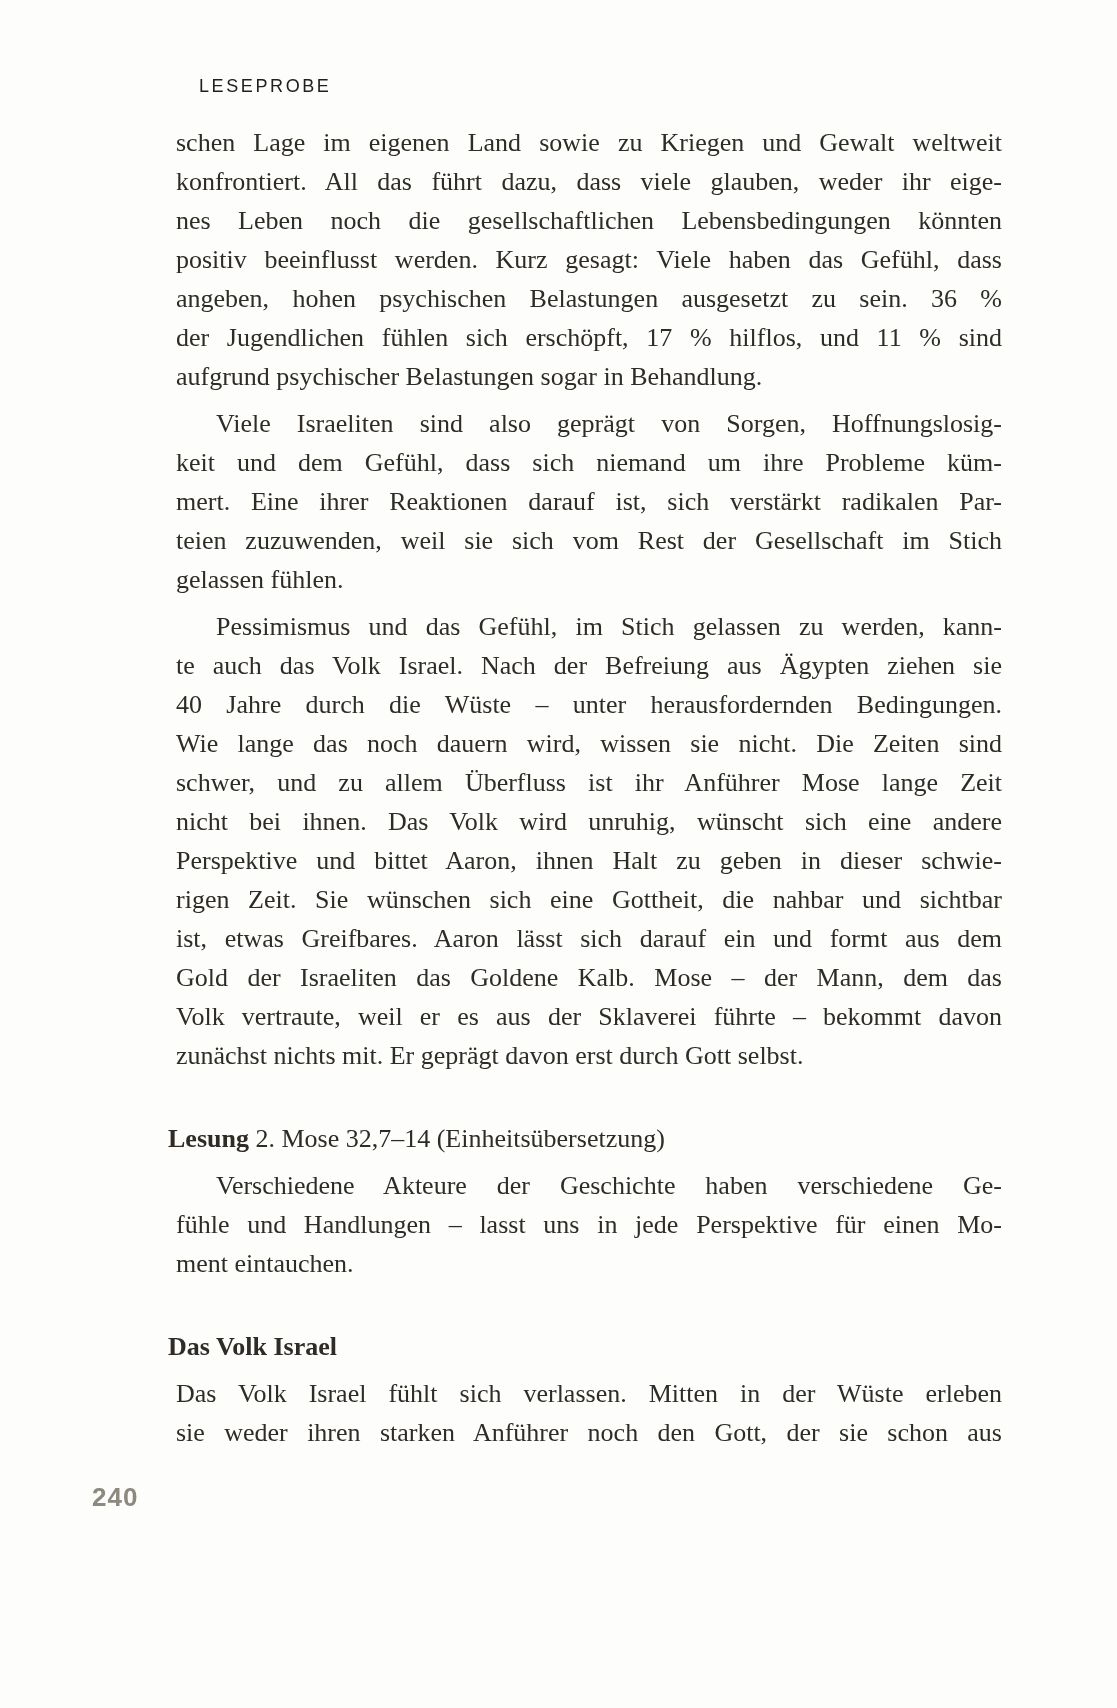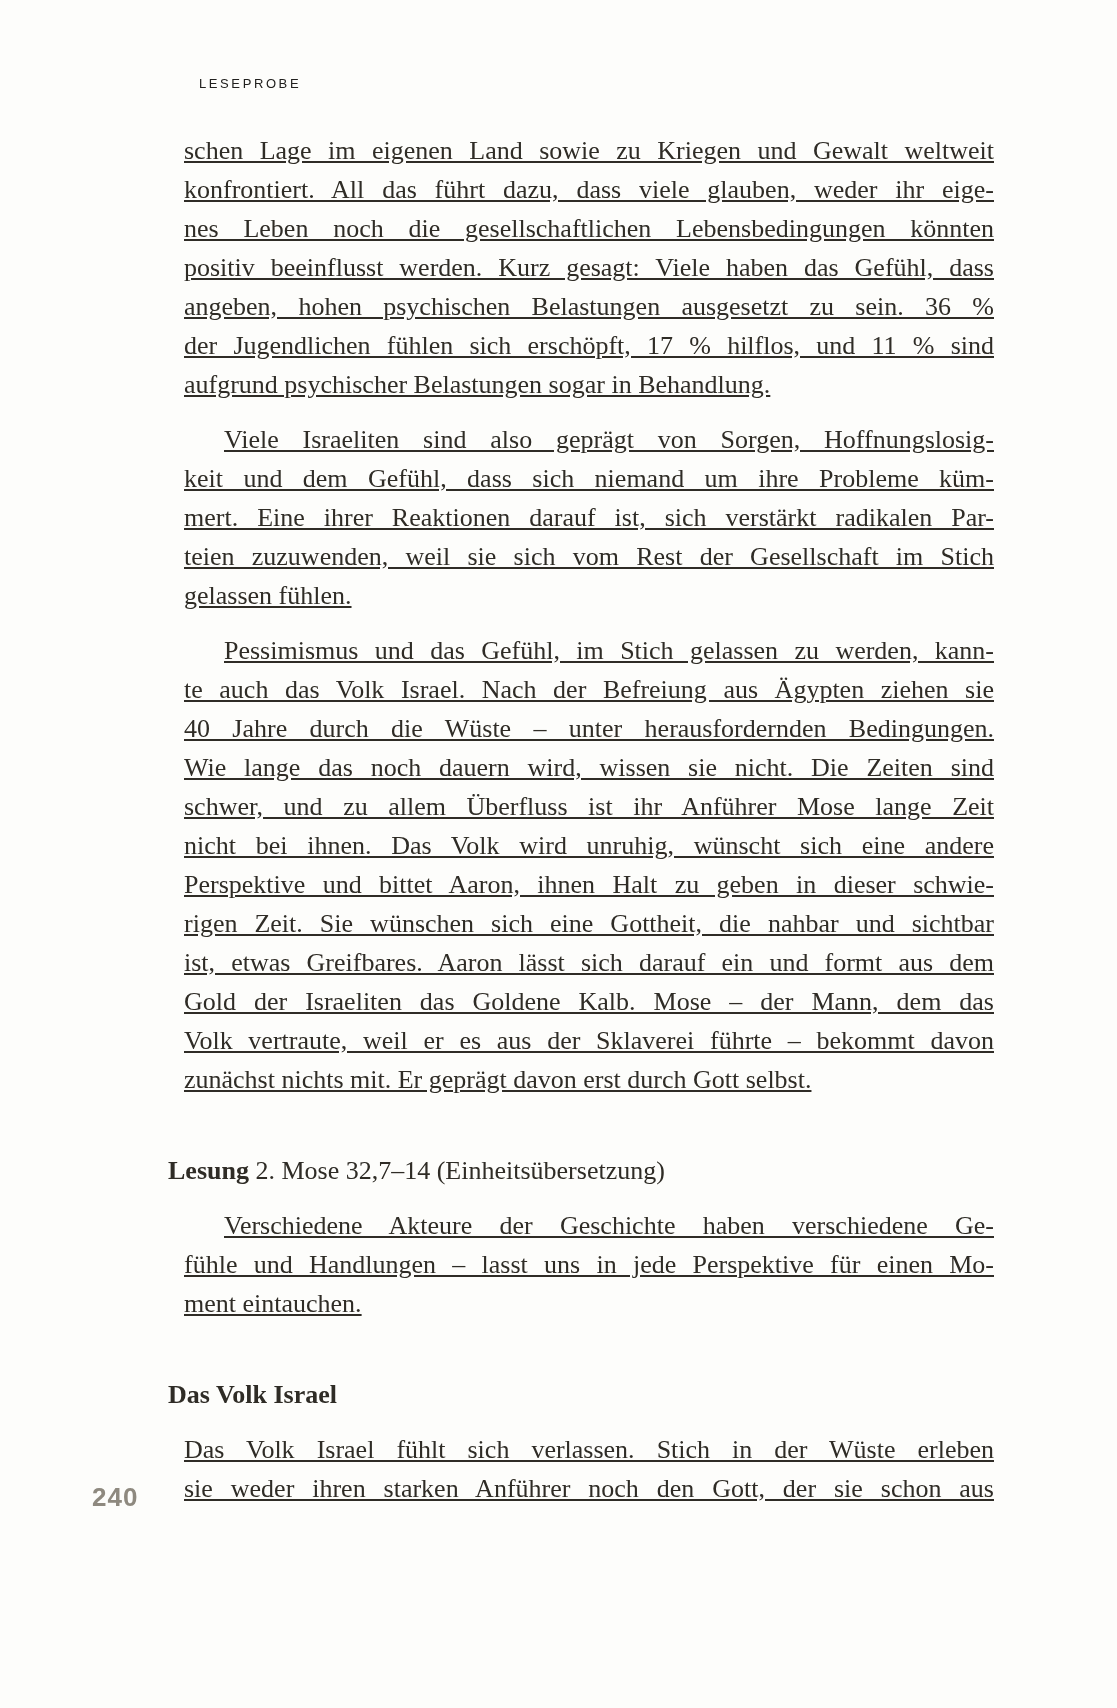--- a/index.html
+++ b/index.html
@@ -21,7 +21,7 @@
     left: 199px;
     top: 76px;
     font-family: "Liberation Sans", sans-serif;
-    font-size: 13px;
+    font-size: 18px;
     font-weight: 400;
     letter-spacing: 2.6px;
     color: #21201e;

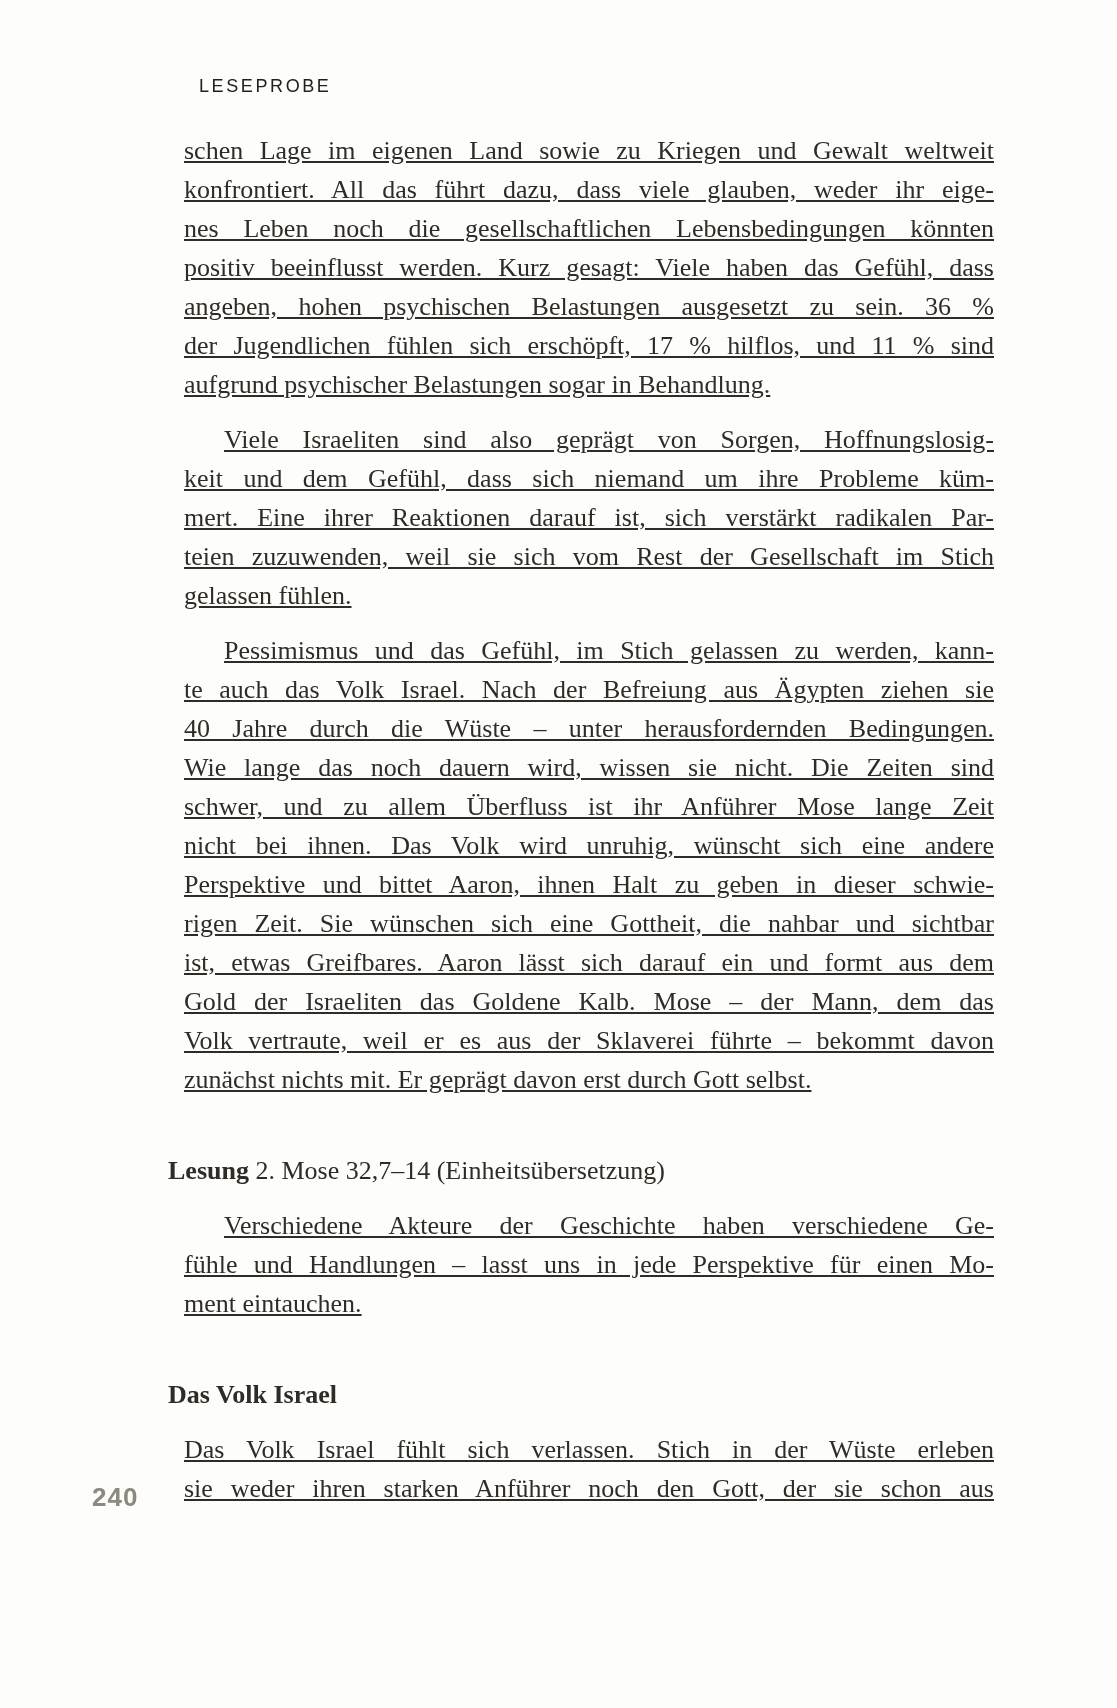--- a/index.html
+++ b/index.html
@@ -37,7 +37,7 @@
     line-height: 39px;
     color: #2f2c26;
   }
-  .para { margin: 16px; text-decoration: underline; }
+  .para { margin: 8px; }
   .line {
     height: 39px;
     overflow: hidden;

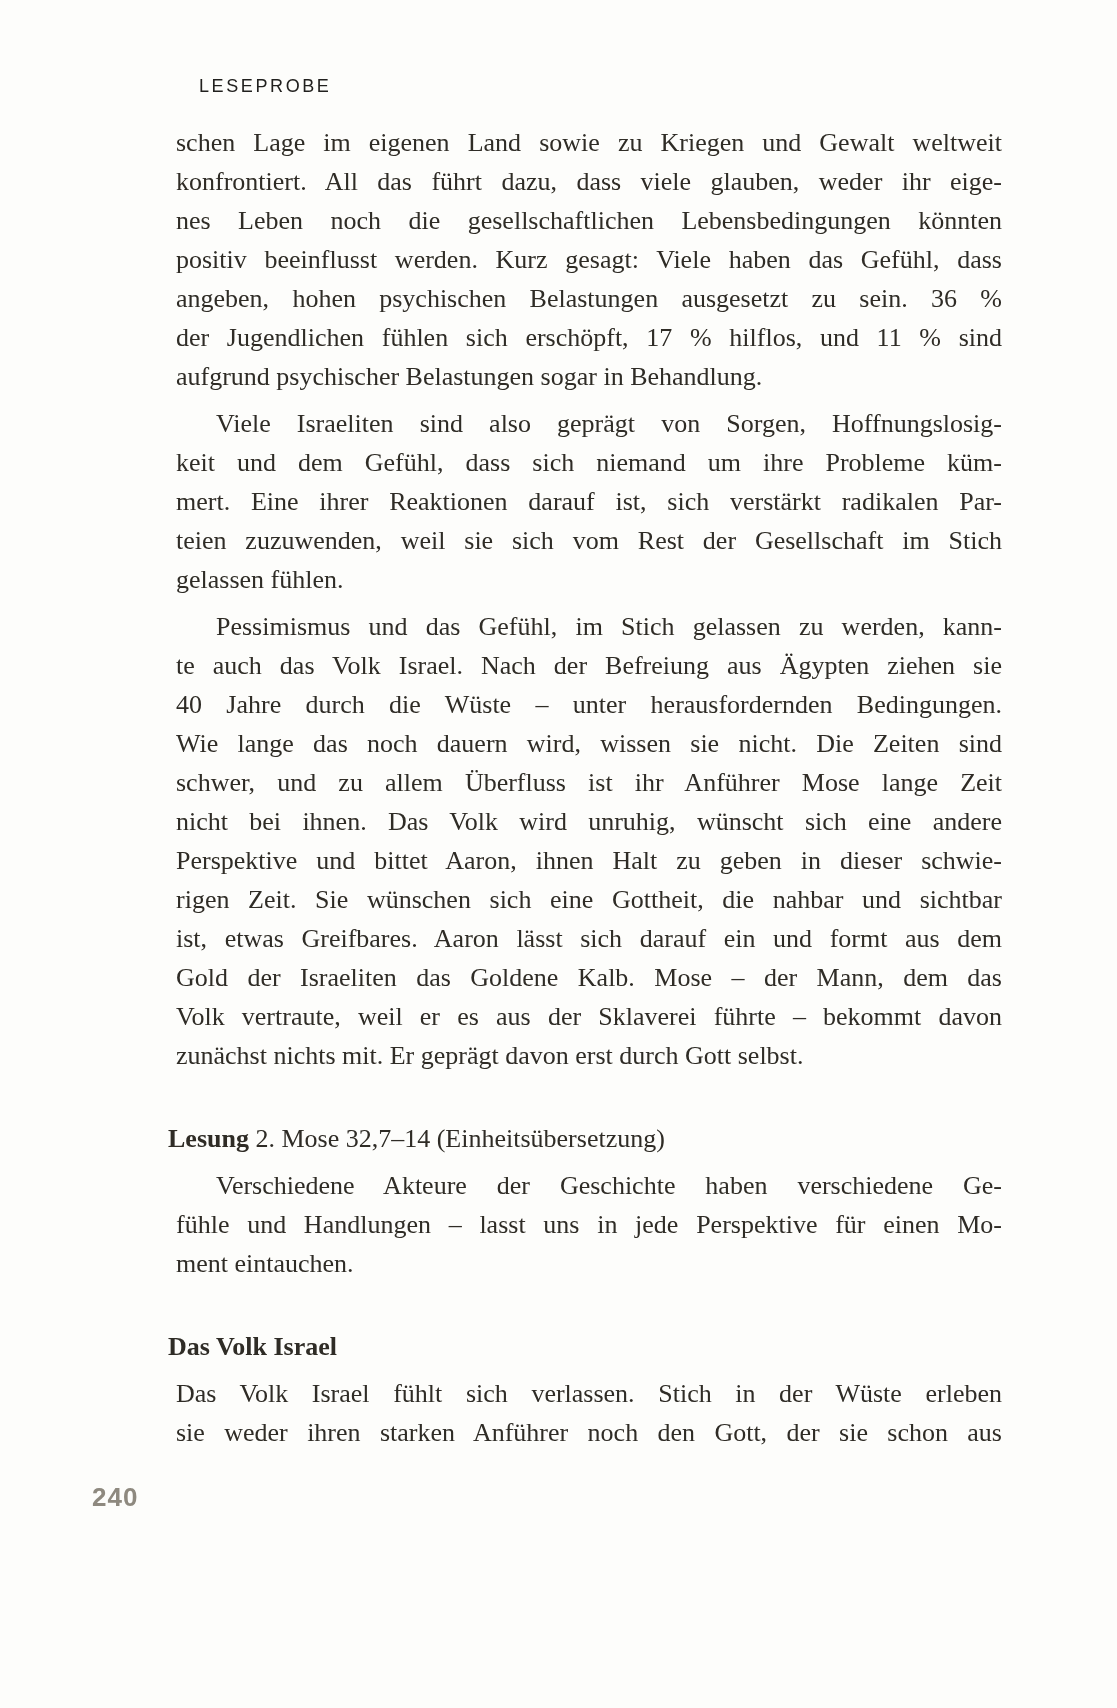--- a/index.html
+++ b/index.html
@@ -115,7 +115,7 @@
       <div class="spacer"></div>
       <div class="heading-line">Das Volk Israel</div>
       <div class="para">
-        <div class="line just">Das Volk Israel fühlt sich verlassen. Stich in der Wüste erleben</div>
+        <div class="line just">Das Volk Israel fühlt sich verlassen. Mitten in der Wüste erleben</div>
         <div class="line just">sie weder ihren starken Anführer noch den Gott, der sie schon aus</div>
       </div>
     </div>

